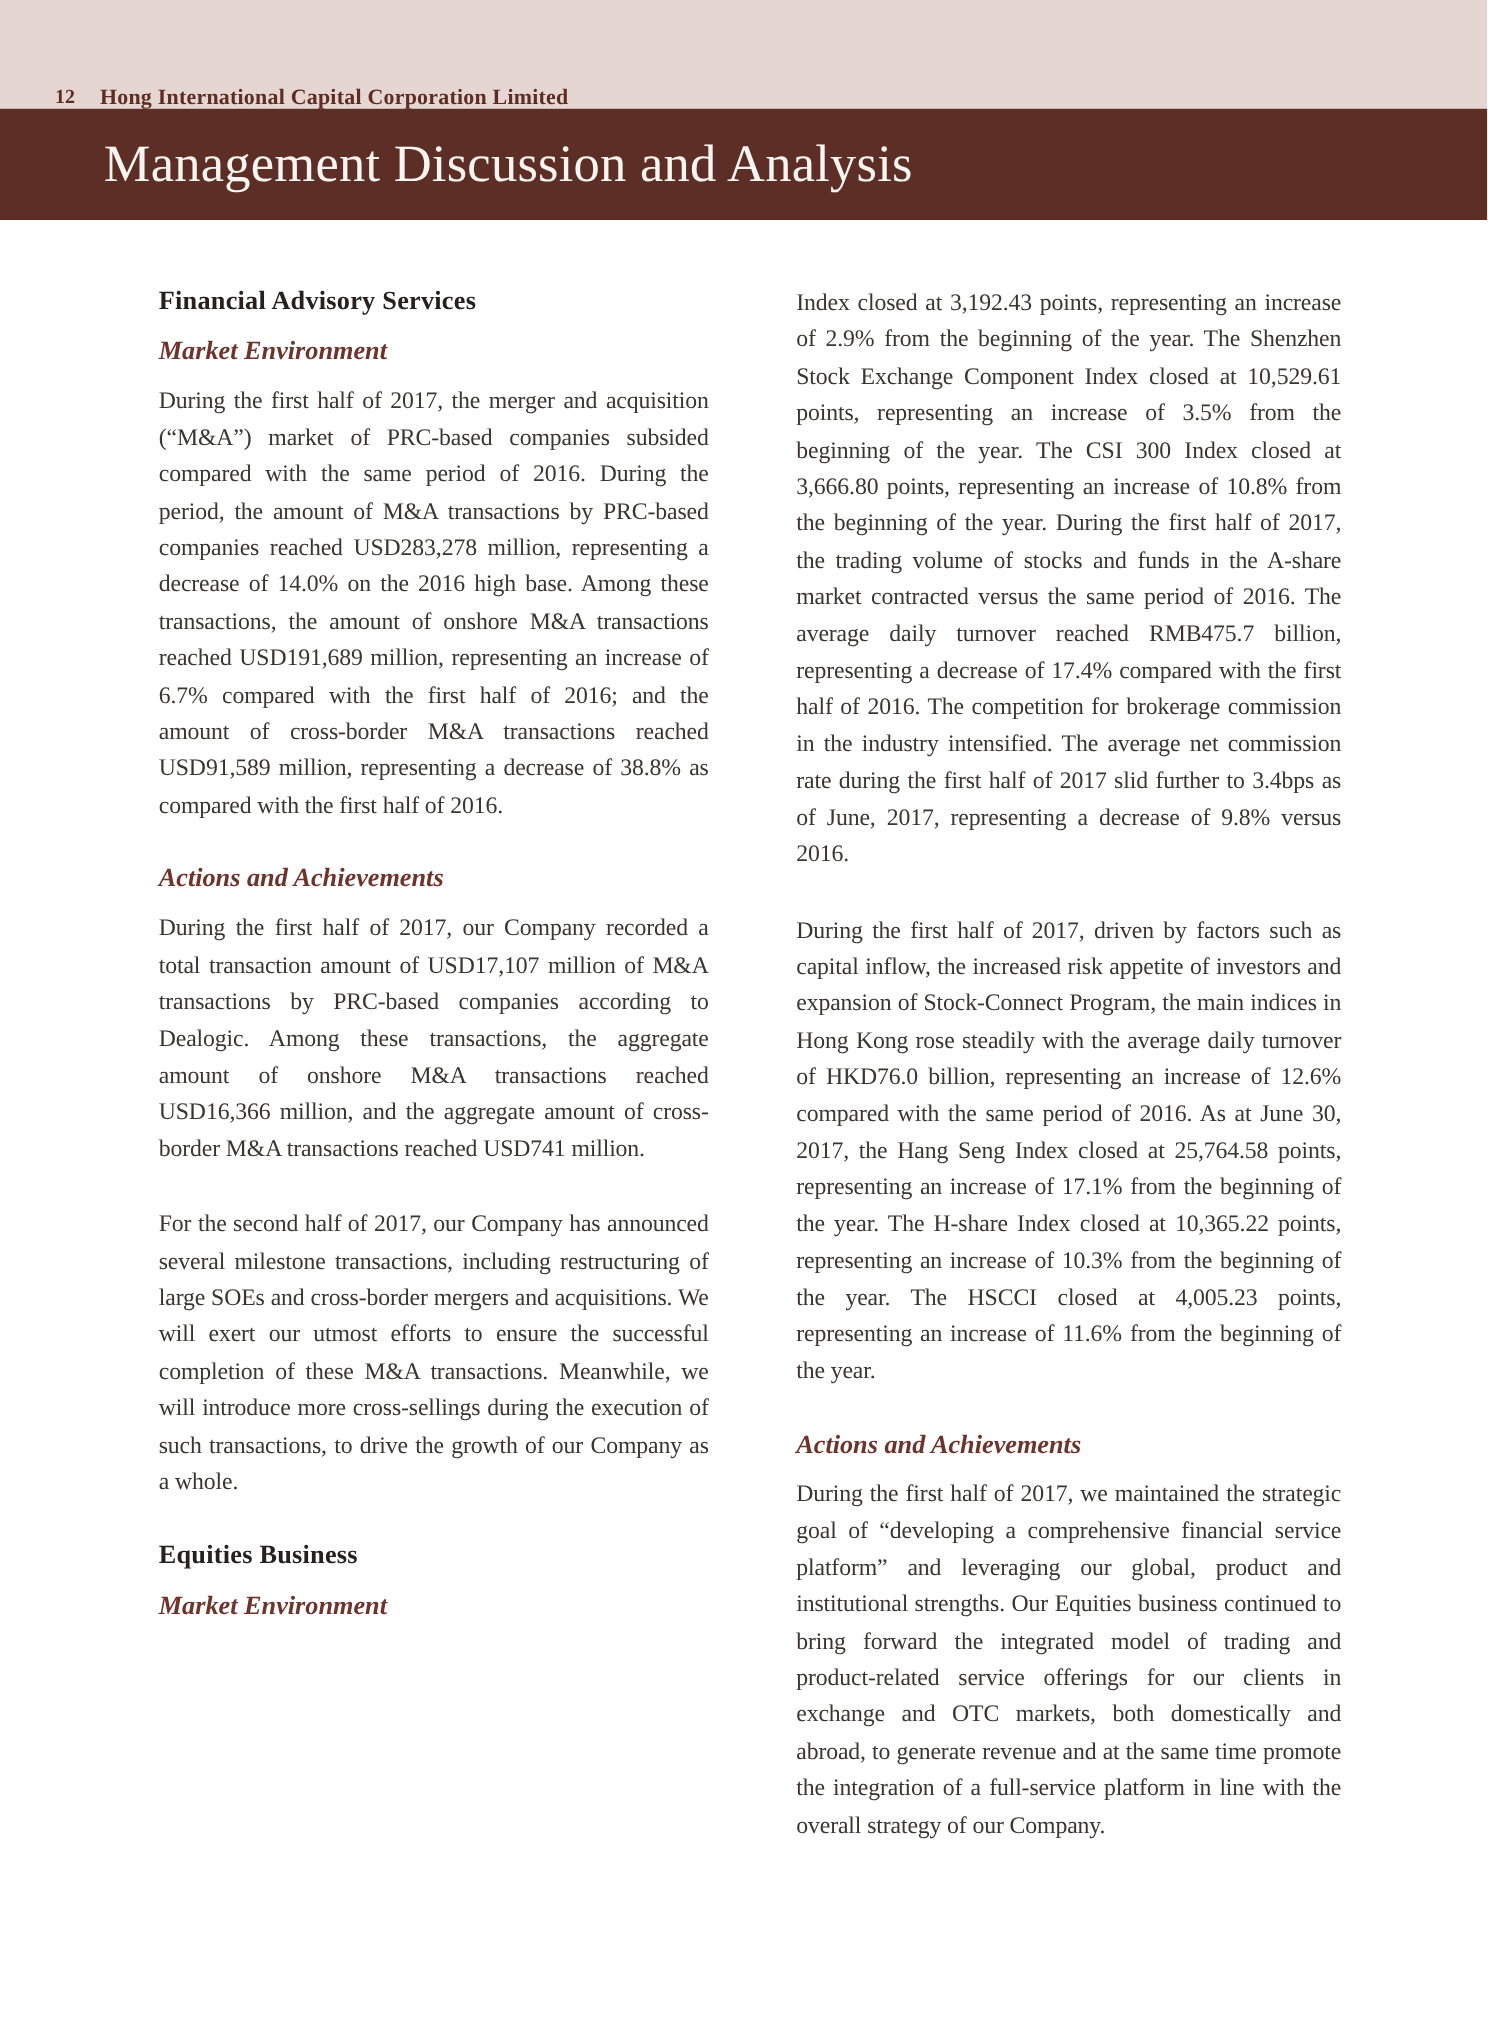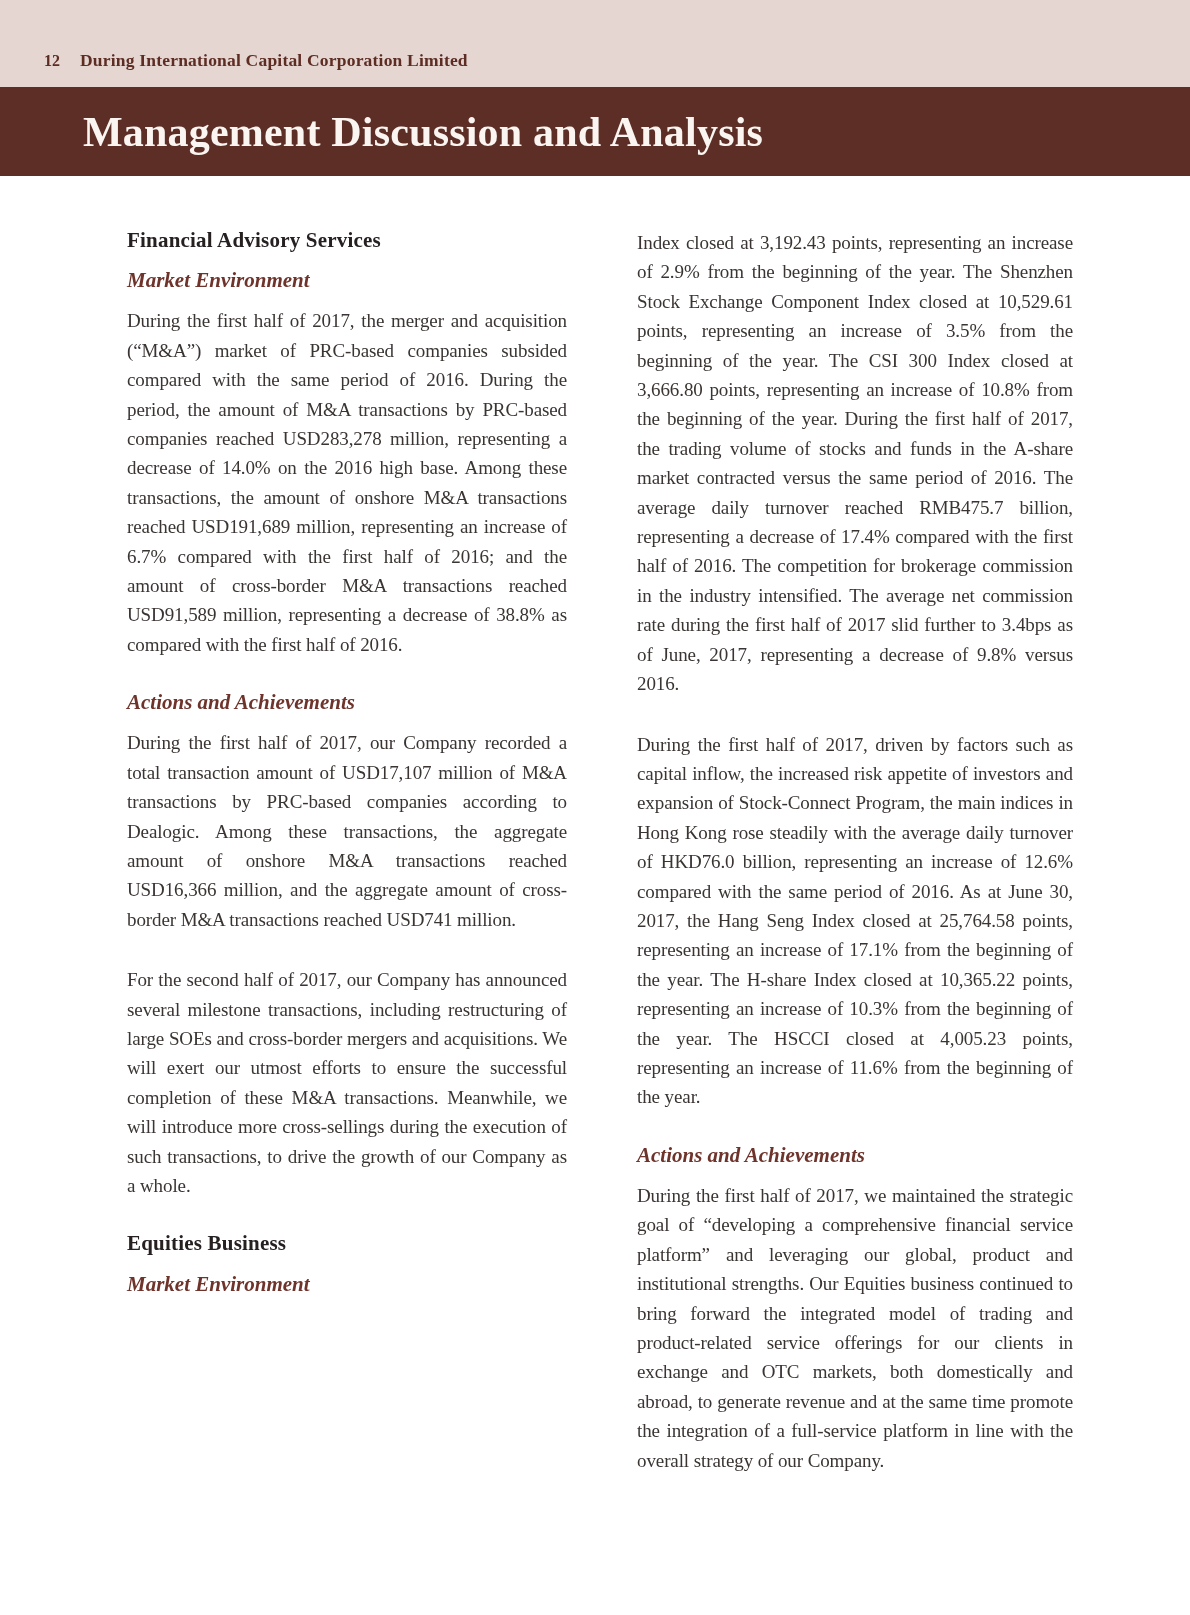--- a/index.html
+++ b/index.html
@@ -21,7 +21,7 @@
     background: #e5d6d2;
     display: flex;
     align-items: flex-end;
-    padding: 0 0 18px 44px;
+    padding: 0 0 1px 44px;
   }
   .page-number {
     color: #5d2c23;

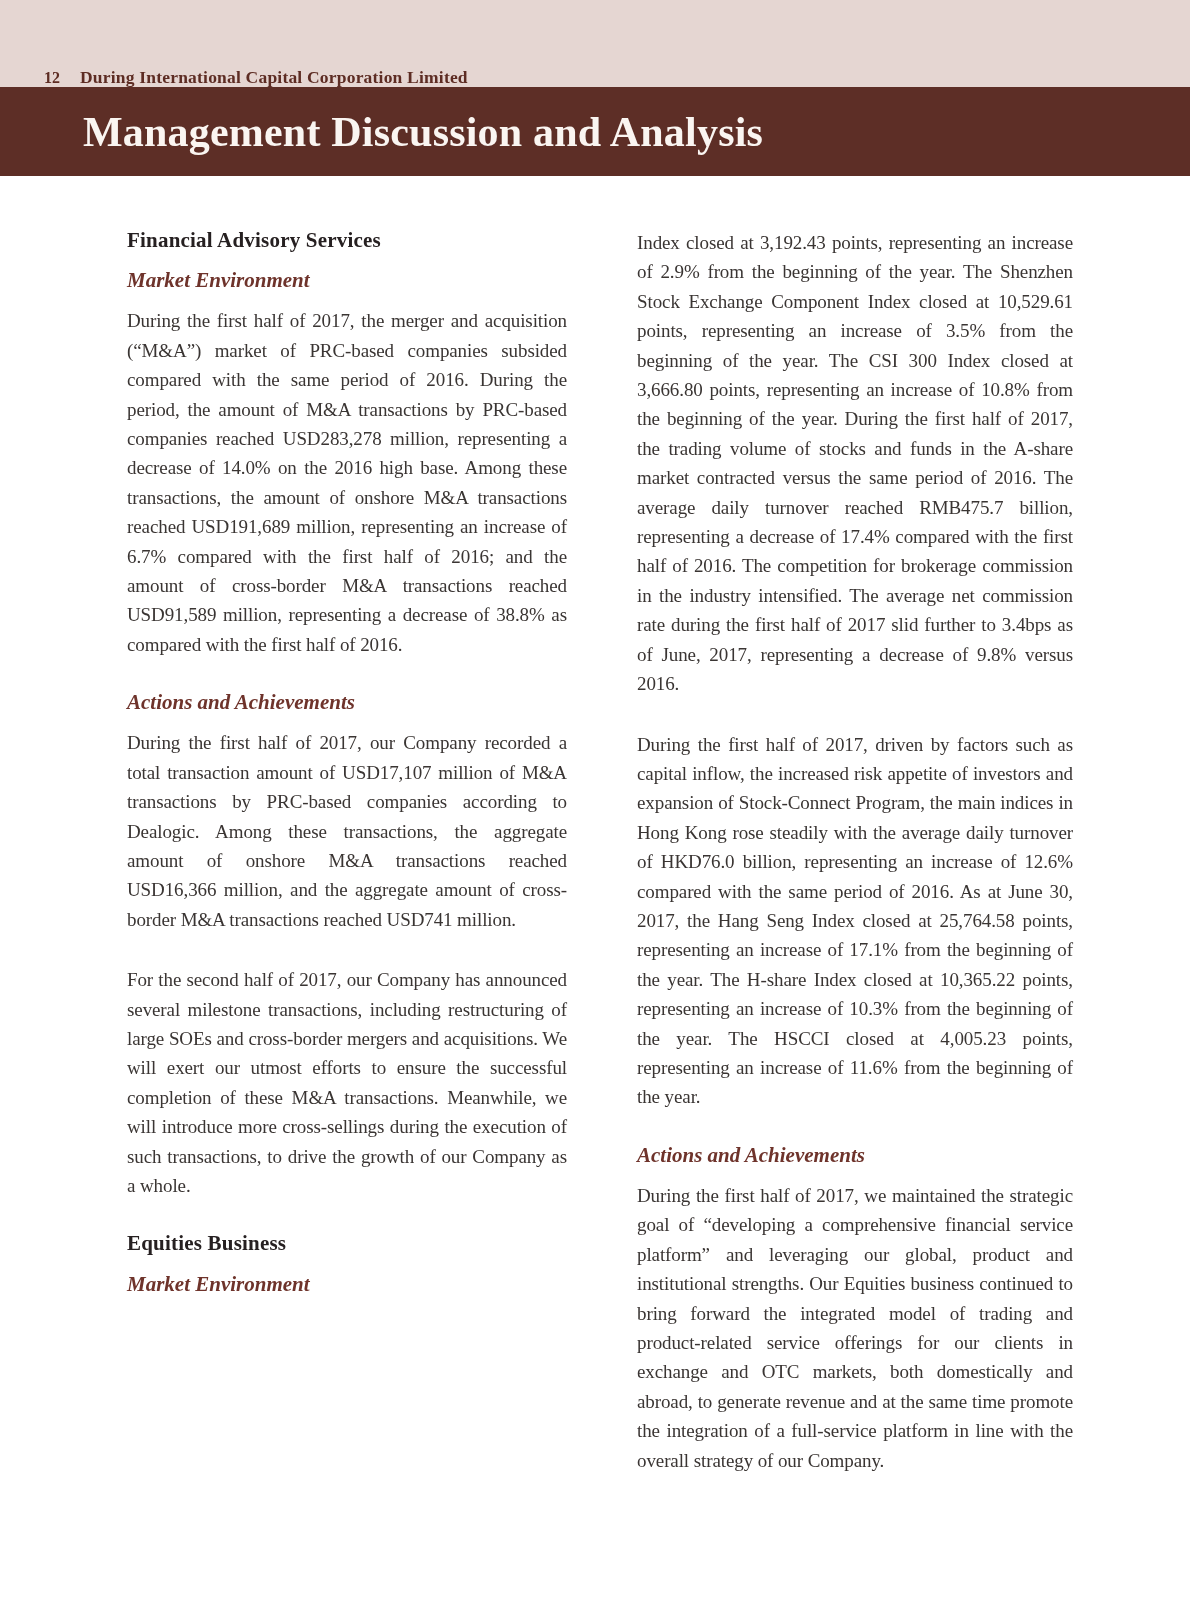--- a/index.html
+++ b/index.html
@@ -96,7 +96,7 @@
 
   <header class="top-strip">
     <span class="page-number">12</span>
-    <span class="company-name">During International Capital Corporation Limited</span>
+    <span class="company-name">Hong International Capital Corporation Limited</span>
   </header>
 
   <div class="banner">

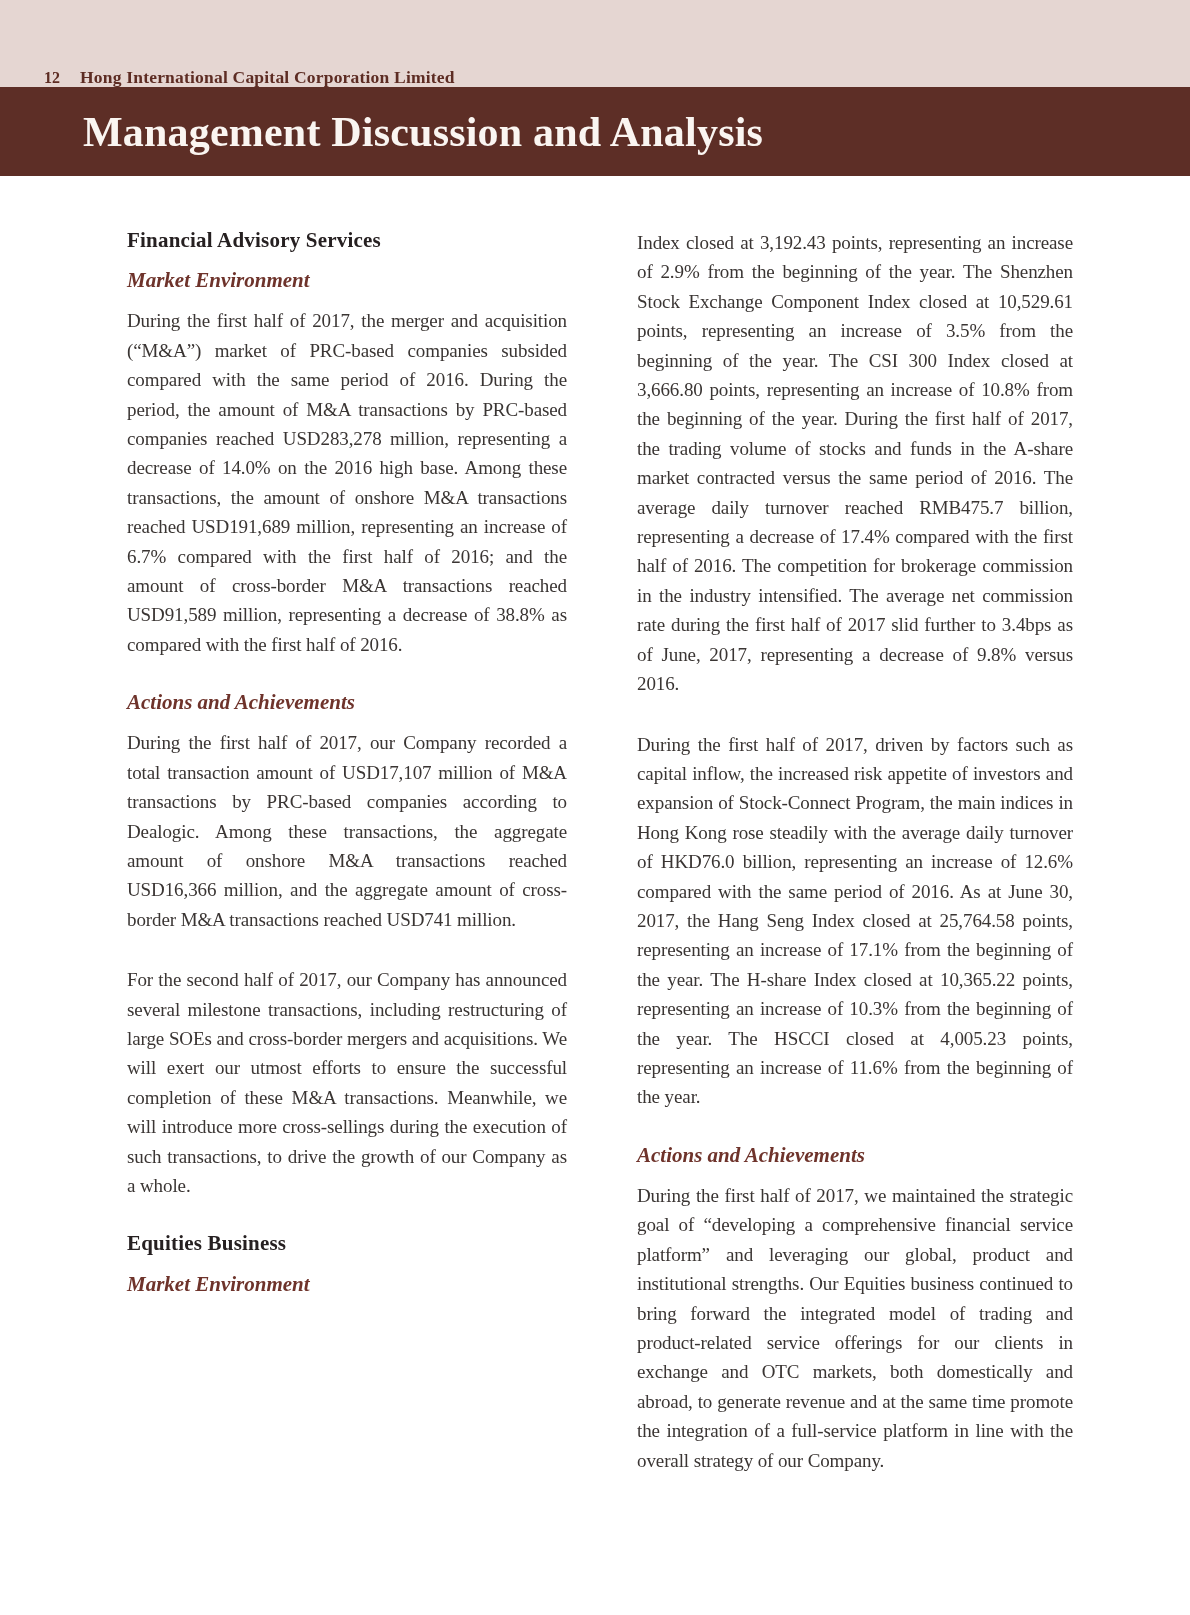--- a/index.html
+++ b/index.html
@@ -49,7 +49,7 @@
     margin: 0;
     color: #faf5f1;
     font-size: 42px;
-    font-weight: 700;
+    font-weight: 400;
     letter-spacing: 0.2px;
     line-height: 1;
   }

